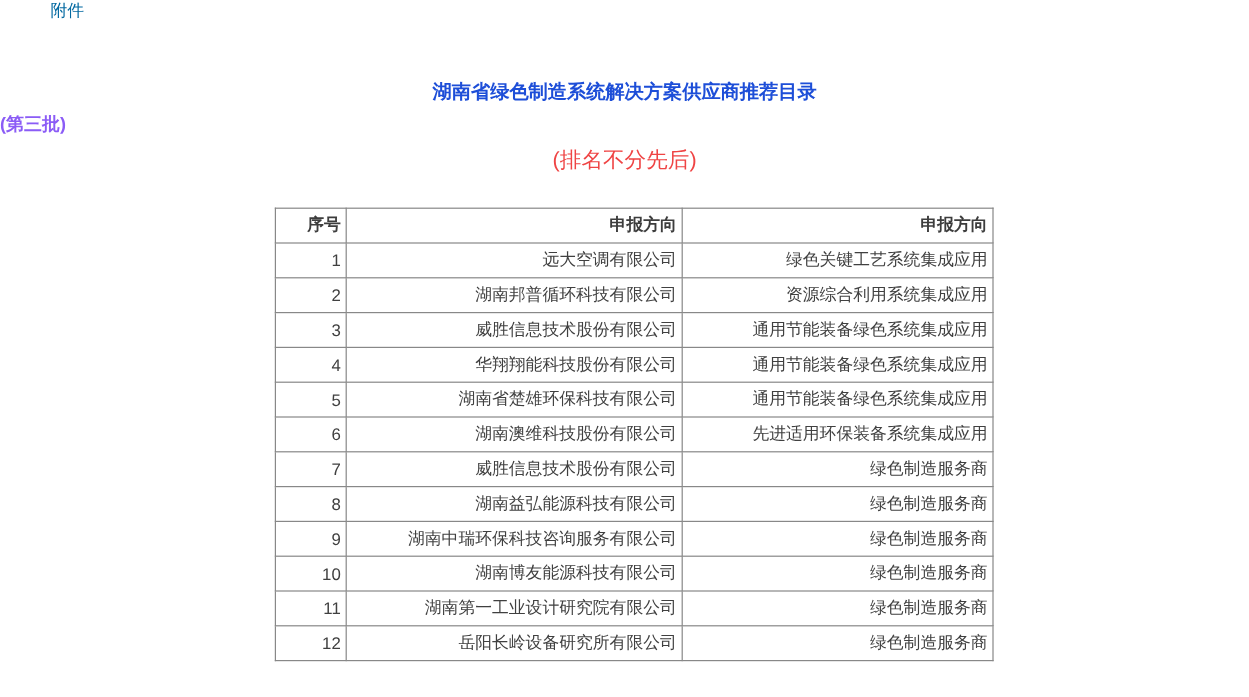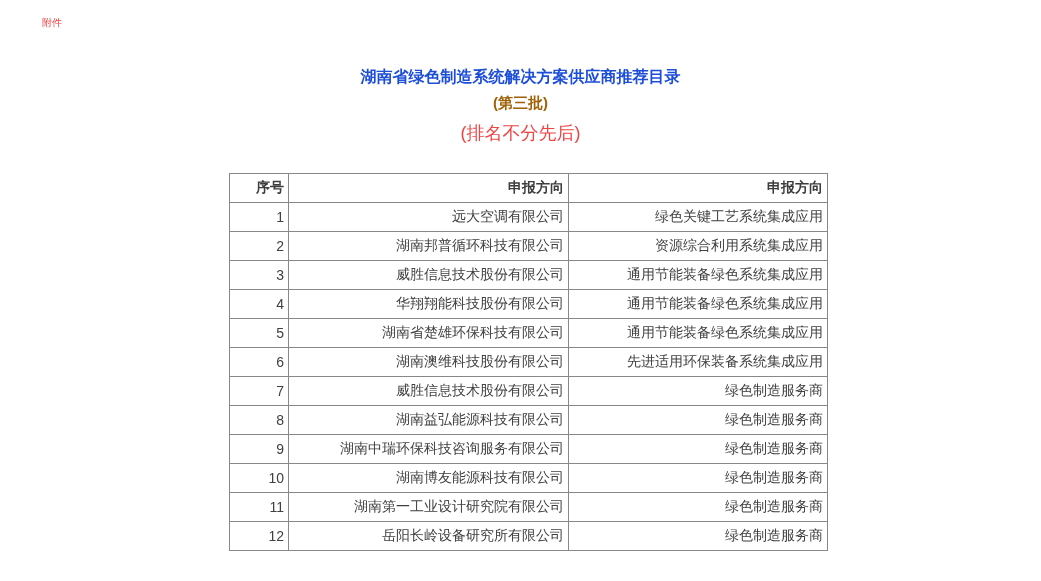--- a/index.html
+++ b/index.html
@@ -18,9 +18,9 @@
   .attachment-label {
     position: absolute;
     left: 42px;
-    top: 16px;
-    font-size: 10px;
-    color: #ef4444;
+    top: 0;
+    font-size: 14px;
+    color: #0369a1;
   }
   .doc-title {
     position: absolute;

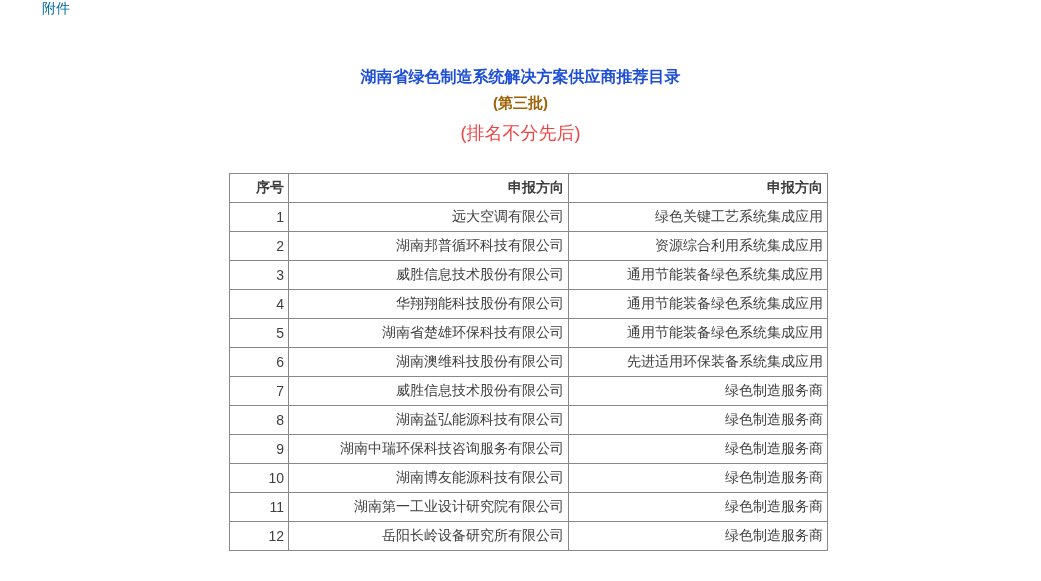--- a/index.html
+++ b/index.html
@@ -37,10 +37,10 @@
     top: 94px;
     left: 0;
     width: 100%;
-    text-align: center;
+    text-align: left;
     font-size: 15px;
     font-weight: bold;
-    color: #a16207;
+    color: #8b5cf6;
   }
   .doc-note {
     position: absolute;

